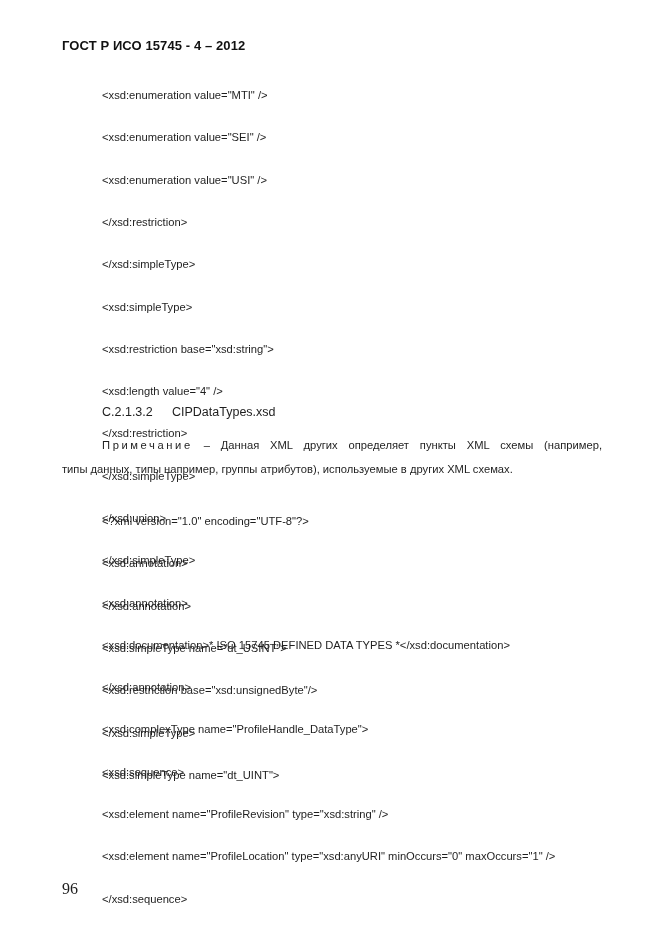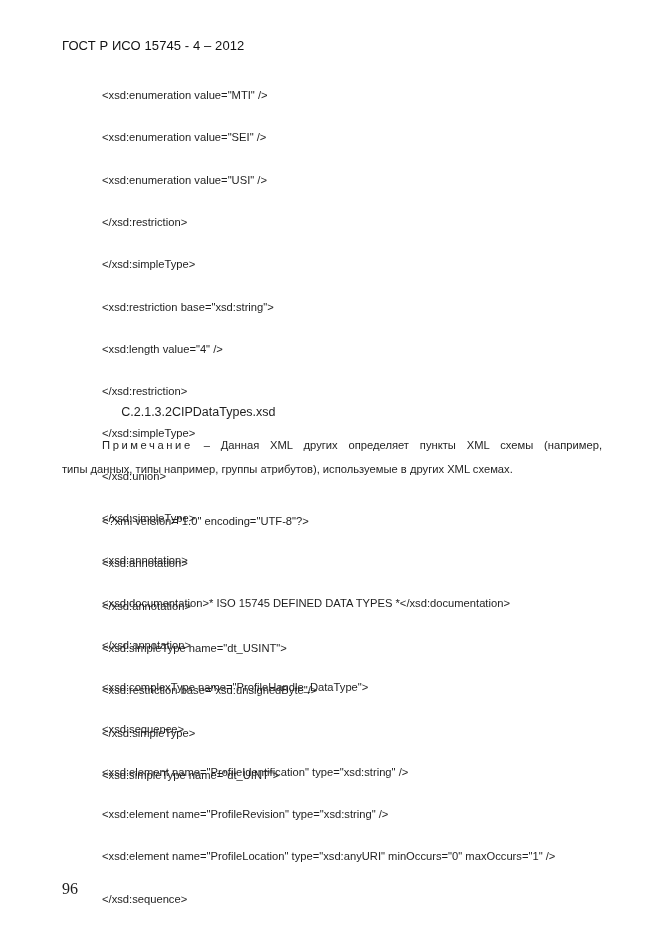--- a/index.html
+++ b/index.html
@@ -20,7 +20,7 @@
       left: 62px;
       top: 38px;
       font-size: 13px;
-      font-weight: normal;
+      font-weight: bold;
       letter-spacing: 0.1px;
       color: #111;
     }

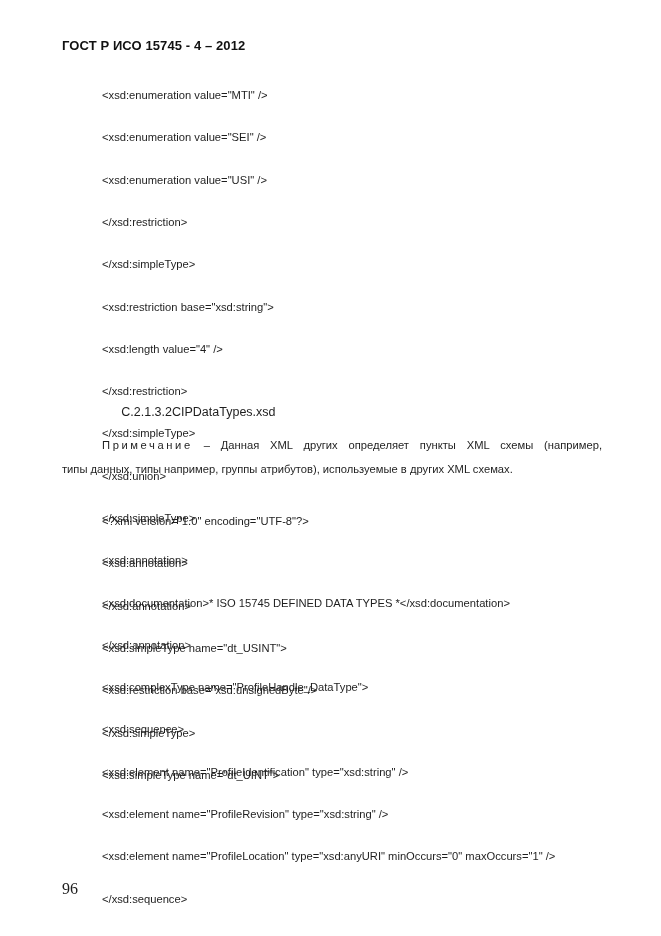--- a/index.html
+++ b/index.html
@@ -90,6 +90,7 @@
   <span class="line">&lt;xsd:enumeration value="USI" /&gt;</span>
   <span class="line">&lt;/xsd:restriction&gt;</span>
   <span class="line">&lt;/xsd:simpleType&gt;</span>
+  <span class="line">&lt;xsd:simpleType&gt;</span>
   <span class="line">&lt;xsd:restriction base="xsd:string"&gt;</span>
   <span class="line">&lt;xsd:length value="4" /&gt;</span>
   <span class="line">&lt;/xsd:restriction&gt;</span>

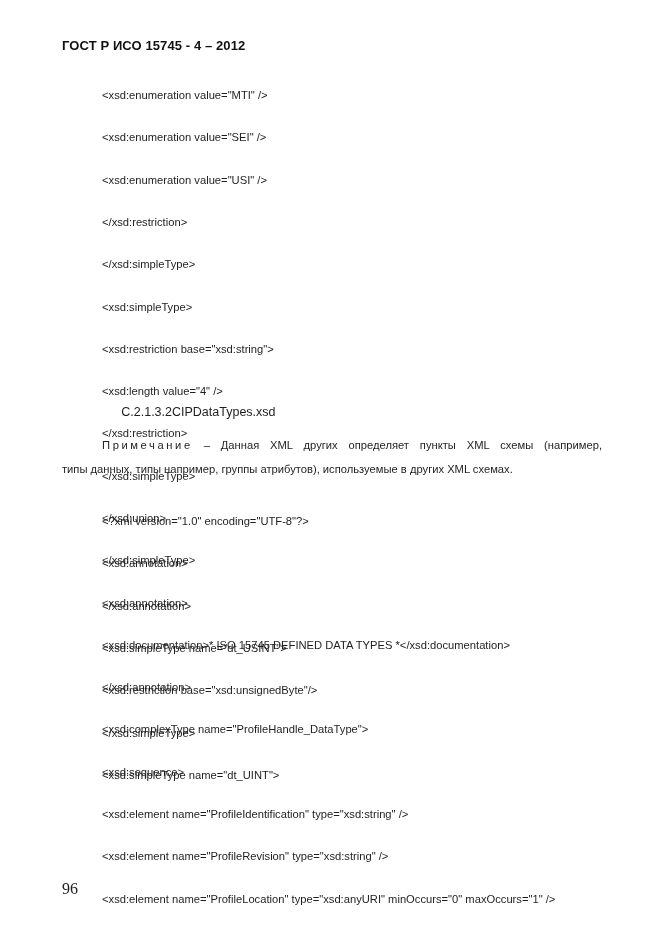--- a/index.html
+++ b/index.html
@@ -48,7 +48,6 @@
     .section-heading .num {
       display: inline-block;
       width: 70px;
-      text-align: right;
     }
     .note {
       position: absolute;

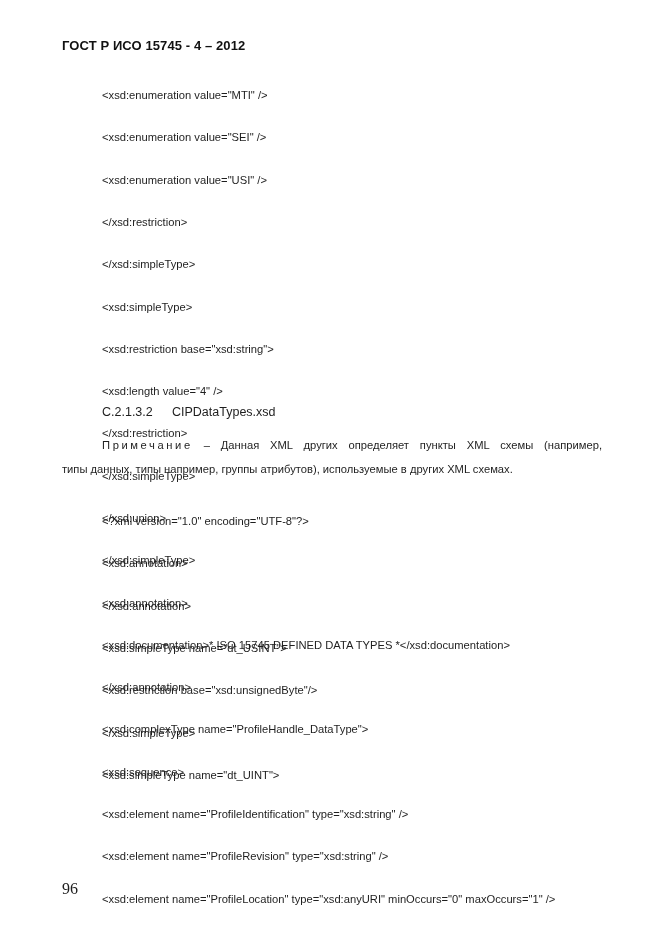--- a/index.html
+++ b/index.html
@@ -101,7 +101,6 @@
   <span class="line">&lt;/xsd:annotation&gt;</span>
   <span class="line">&lt;xsd:complexType name="ProfileHandle_DataType"&gt;</span>
   <span class="line">&lt;xsd:sequence&gt;</span>
-  <span class="line">&lt;xsd:element name="ProfileIdentification" type="xsd:string" /&gt;</span>
   <span class="line">&lt;xsd:element name="ProfileRevision" type="xsd:string" /&gt;</span>
   <span class="line">&lt;xsd:element name="ProfileLocation" type="xsd:anyURI" minOccurs="0" maxOccurs="1" /&gt;</span>
   <span class="line">&lt;/xsd:sequence&gt;</span>

